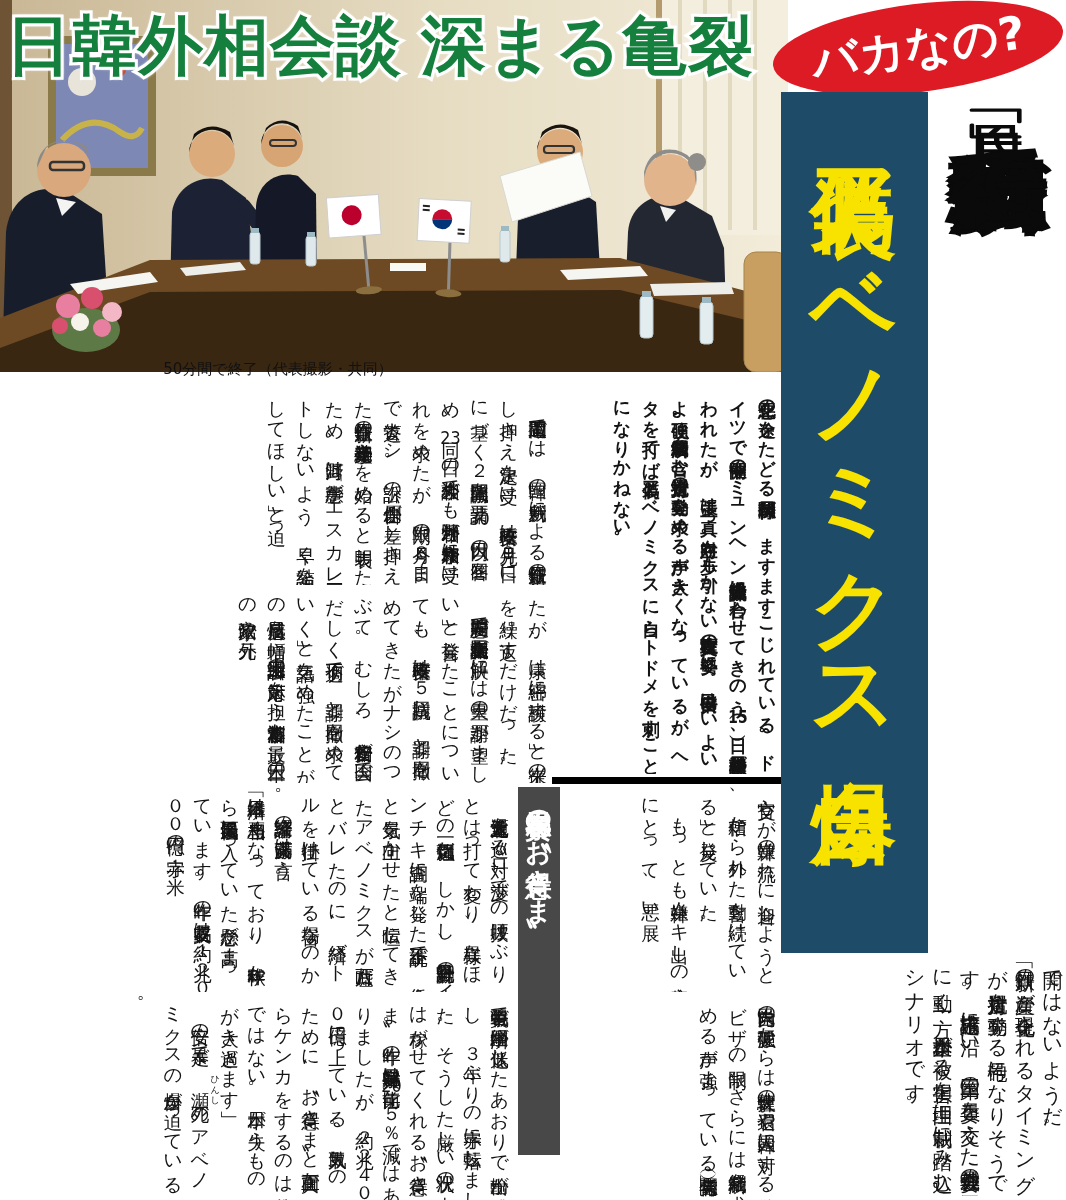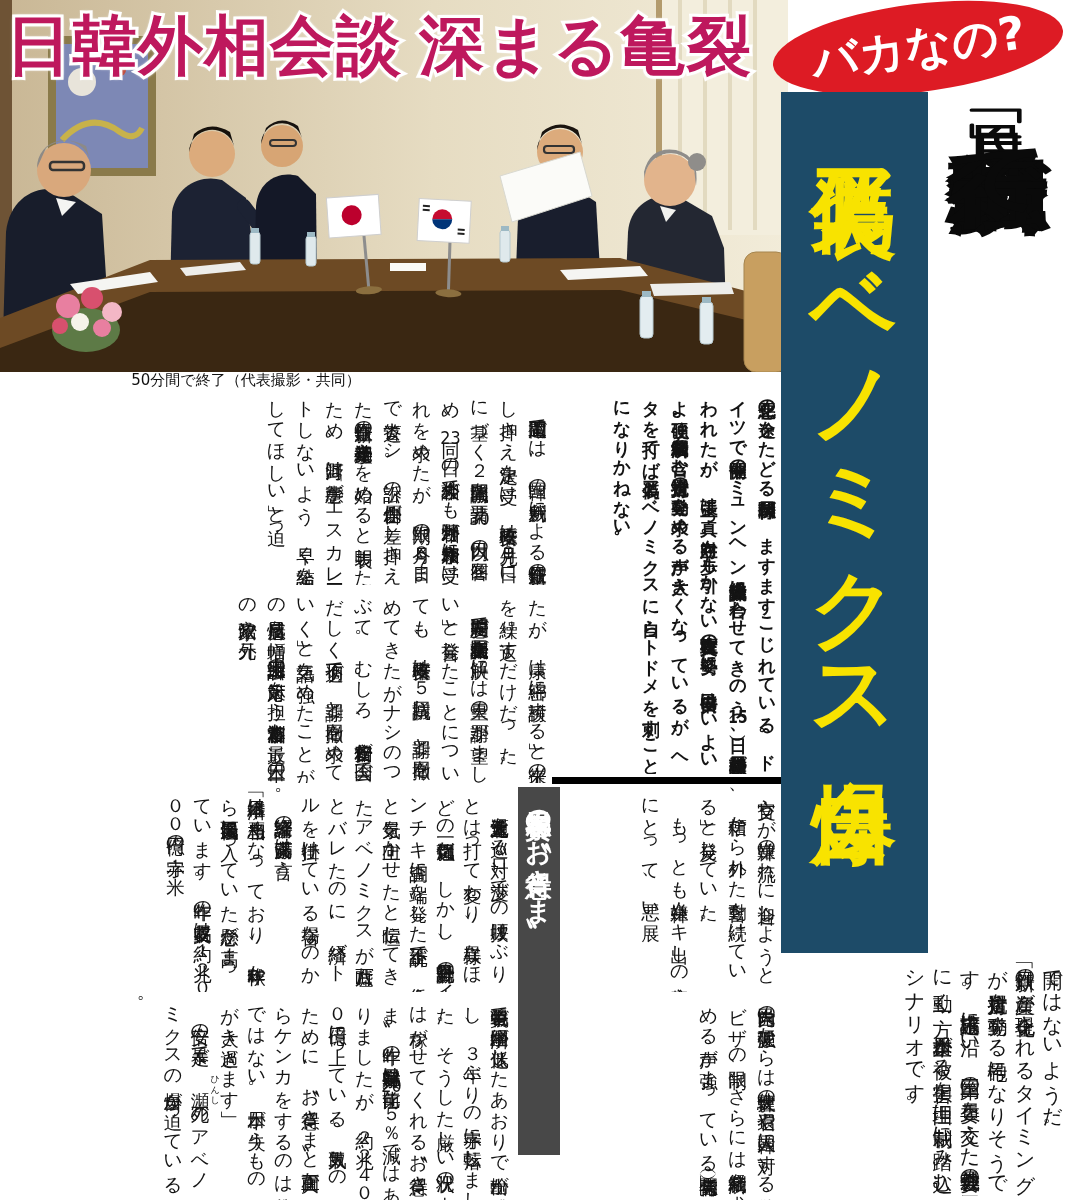--- a/index.html
+++ b/index.html
@@ -9,8 +9,8 @@
   .photo{position:absolute;left:0;top:0;}
 
   .top-headline{position:absolute;left:6px;top:2px;width:780px;white-space:nowrap;
-    font-family:Liberation Serif, serif;font-weight:900;font-size:65px;
-    color:#be185d;letter-spacing:1px;-webkit-text-stroke:6px #fff;paint-order:stroke fill;
+    font-family:Liberation Sans, sans-serif;font-weight:900;font-size:65px;
+    color:#15803d;letter-spacing:1px;-webkit-text-stroke:6px #fff;paint-order:stroke fill;
     text-shadow:0 0 3px #fff,0 0 5px #fff,2px 2px 2px #fff,-2px -2px 2px #fff,2px -2px 2px #fff,-2px 2px 2px #fff;}
 
   .badge{position:absolute;left:770px;top:0;width:296px;height:102px;}

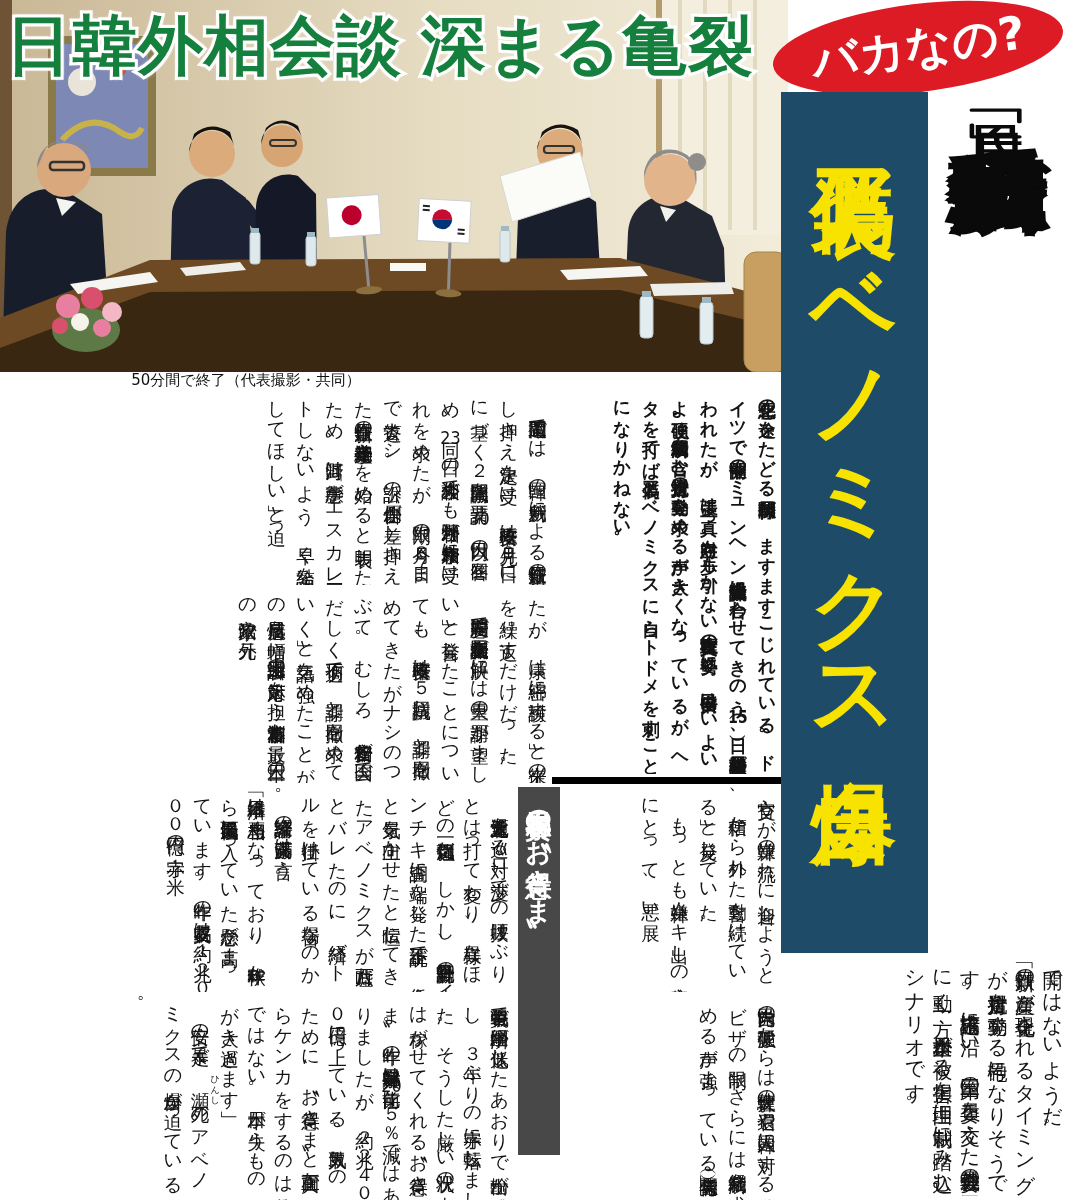--- a/index.html
+++ b/index.html
@@ -29,7 +29,7 @@
   .h-small{font-size:54px;letter-spacing:2px;}
   .h-brk{font-size:60px;}
 
-  .caption{position:absolute;left:0;top:371px;width:492px;text-align:center;font-size:15px;color:#111;}
+  .caption{position:absolute;left:0;top:360px;width:492px;text-align:center;font-size:15px;color:#111;padding-left:32px;}
 
   .vtext{writing-mode:vertical-rl;text-orientation:mixed;white-space:pre-wrap;
     line-break:anywhere;overflow:hidden;color:#141414;}

